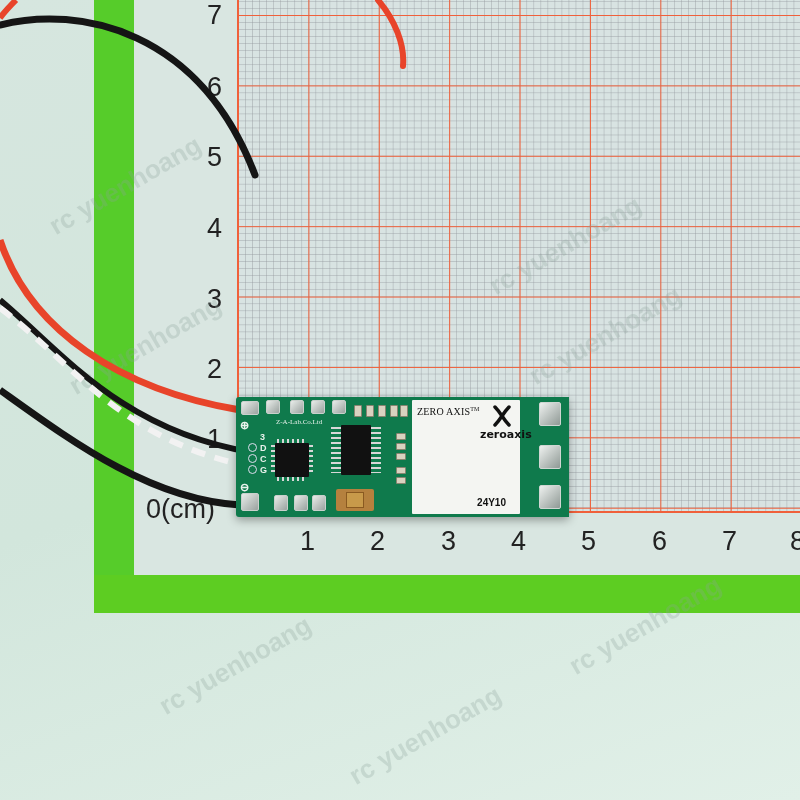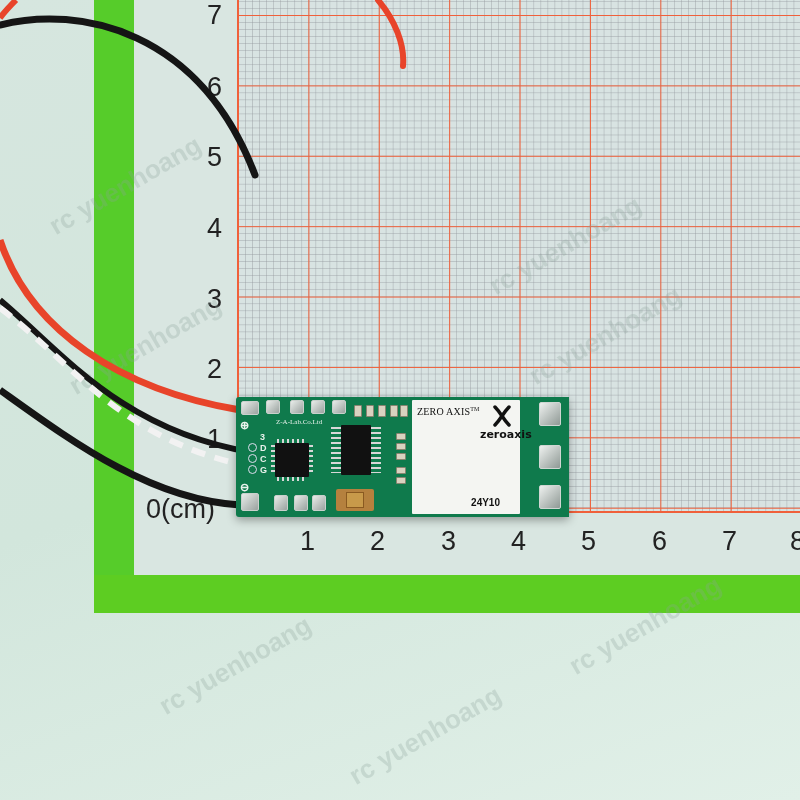--- a/index.html
+++ b/index.html
@@ -59,7 +59,7 @@
     font-weight: bold; color: #111; font-family: "DejaVu Sans", sans-serif; }
   .lbl-lines { position: absolute; left: 5px; top: 80px; font-size: 9px; line-height: 10px;
     font-family: "Liberation Serif", serif; color: #111; }
-  .lbl-date { position: absolute; right: 20px; bottom: 6px; font-size: 10px; font-weight: bold; color: #111; }
+  .lbl-date { position: absolute; right: 14px; bottom: 6px; font-size: 10px; font-weight: bold; color: #111; }
 
   .pad { position: absolute; background: linear-gradient(135deg, #e8ece9, #9aa29f); border-radius: 2px; border: 1px solid #c9d0cc; }
   .chip { position: absolute; background: #111; border-radius: 1px; }

